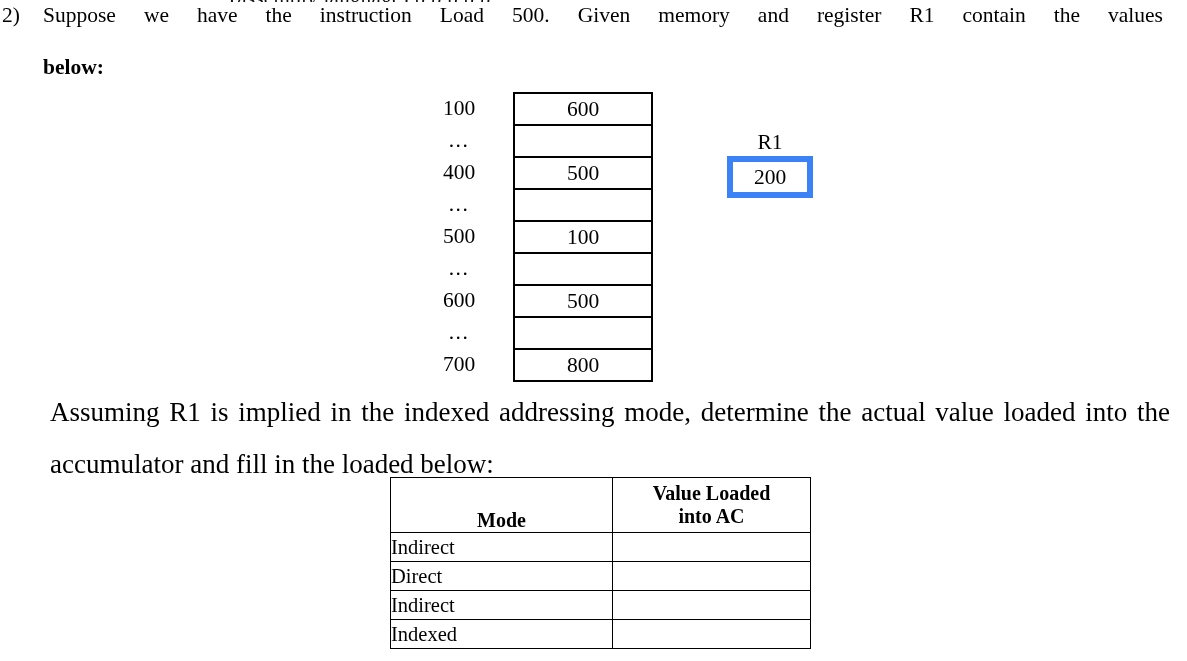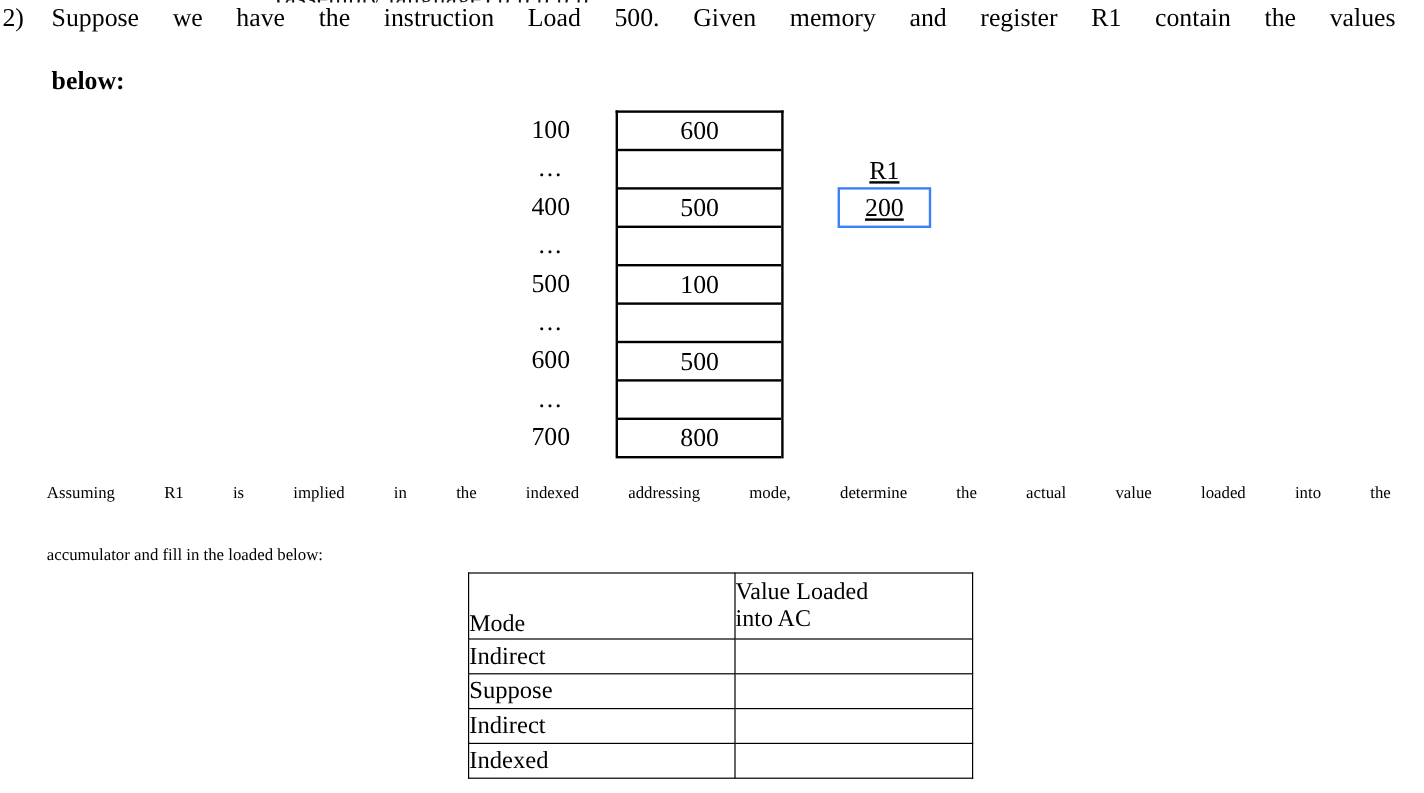--- a/index.html
+++ b/index.html
@@ -115,11 +115,10 @@
   
   .reg-wrap {
     position: absolute;
-    left: 692px;
+    left: 725px;
     top: 38px;
     width: 90px;
     text-align: center;
-    text-decoration: underline;
   }
   .reg-label {
     font-size: 21.5px;

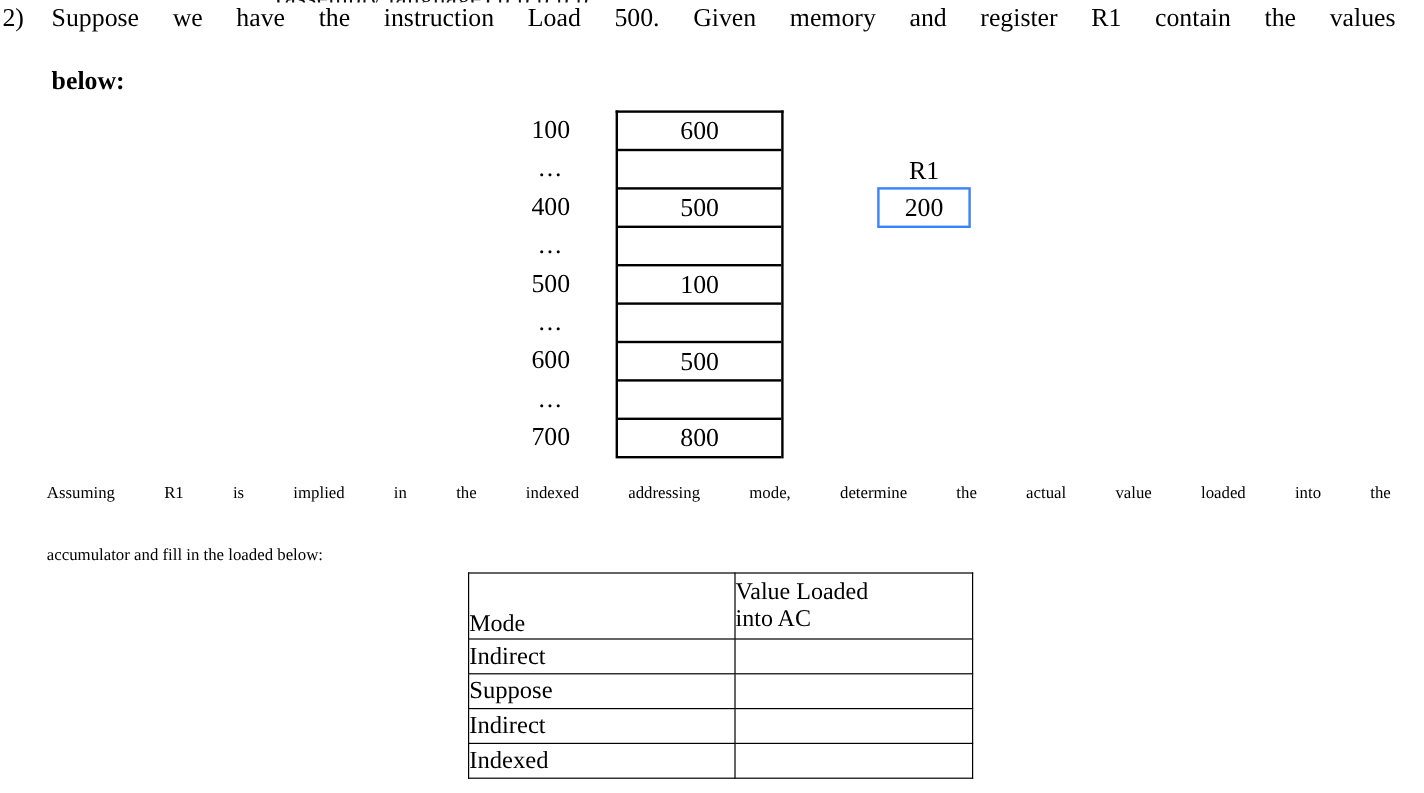--- a/index.html
+++ b/index.html
@@ -131,7 +131,7 @@
     height: 30px;
     line-height: 30px;
     margin: 0 auto;
-    border: 2px solid #3b82f6;
+    border: 6px solid #3b82f6;
     text-align: center;
     font-size: 21.5px;
   }

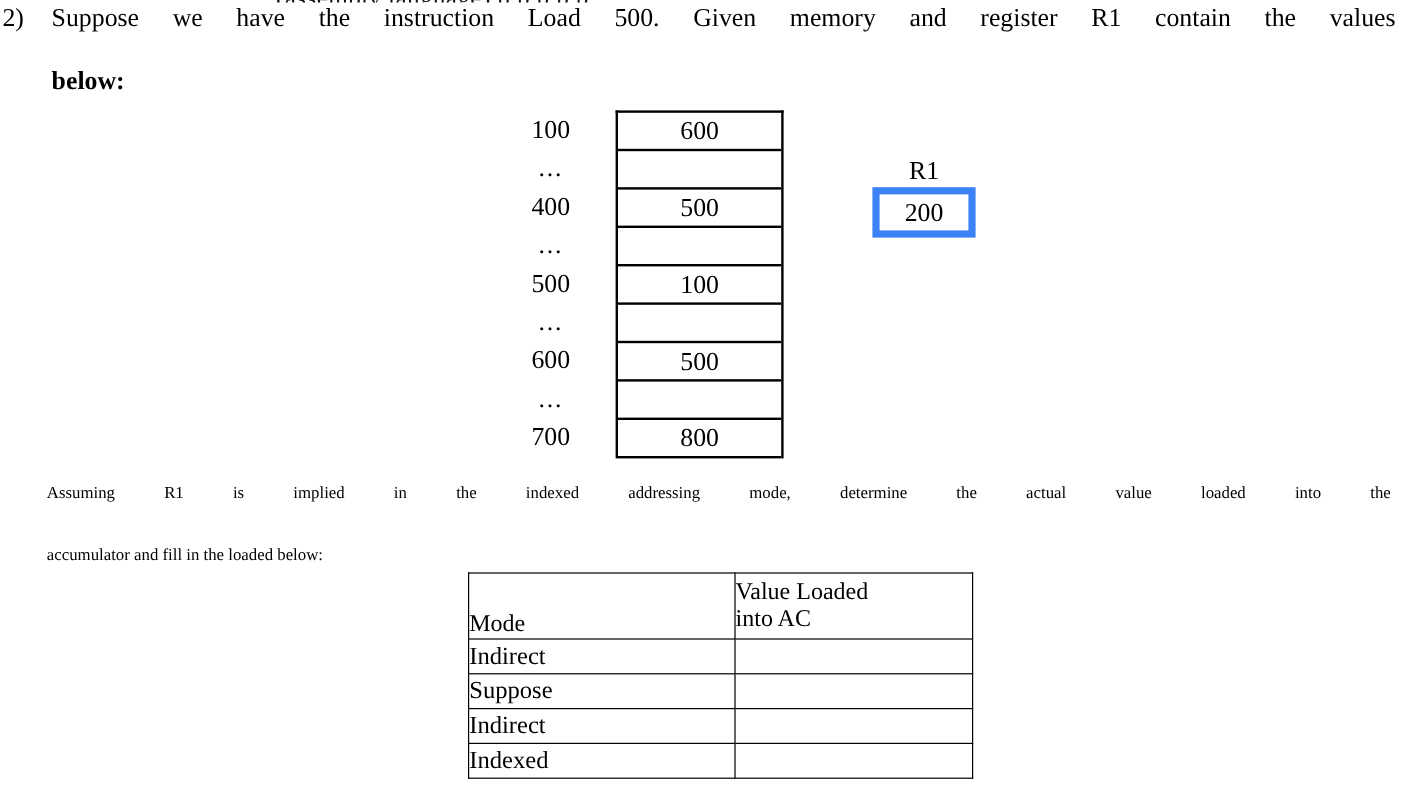--- a/index.html
+++ b/index.html
@@ -139,10 +139,10 @@
   
   .para2 {
     position: absolute;
-    left: 39px;
+    left: 50px;
     top: 399px;
     width: 1120px;
-    font-size: 14px;
+    font-size: 27px;
     line-height: 26px;
     text-align: justify;
   }

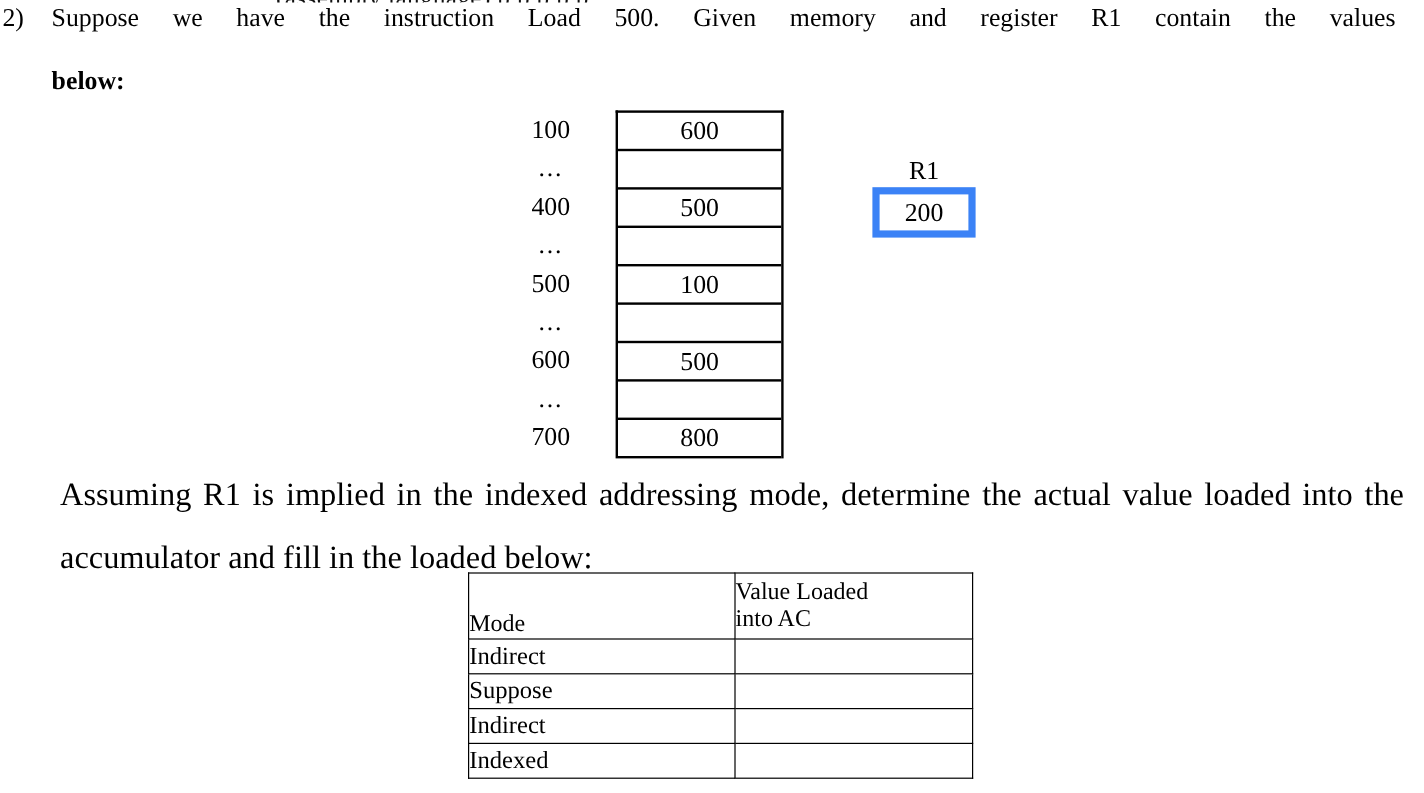--- a/index.html
+++ b/index.html
@@ -175,8 +175,8 @@
   th.hdr {
     height: 54px;
     vertical-align: bottom;
-    text-align: left;
-    font-weight: normal;
+    text-align: center;
+    font-weight: bold;
     font-size: 20px;
     line-height: 23px;
     padding-bottom: 4px;

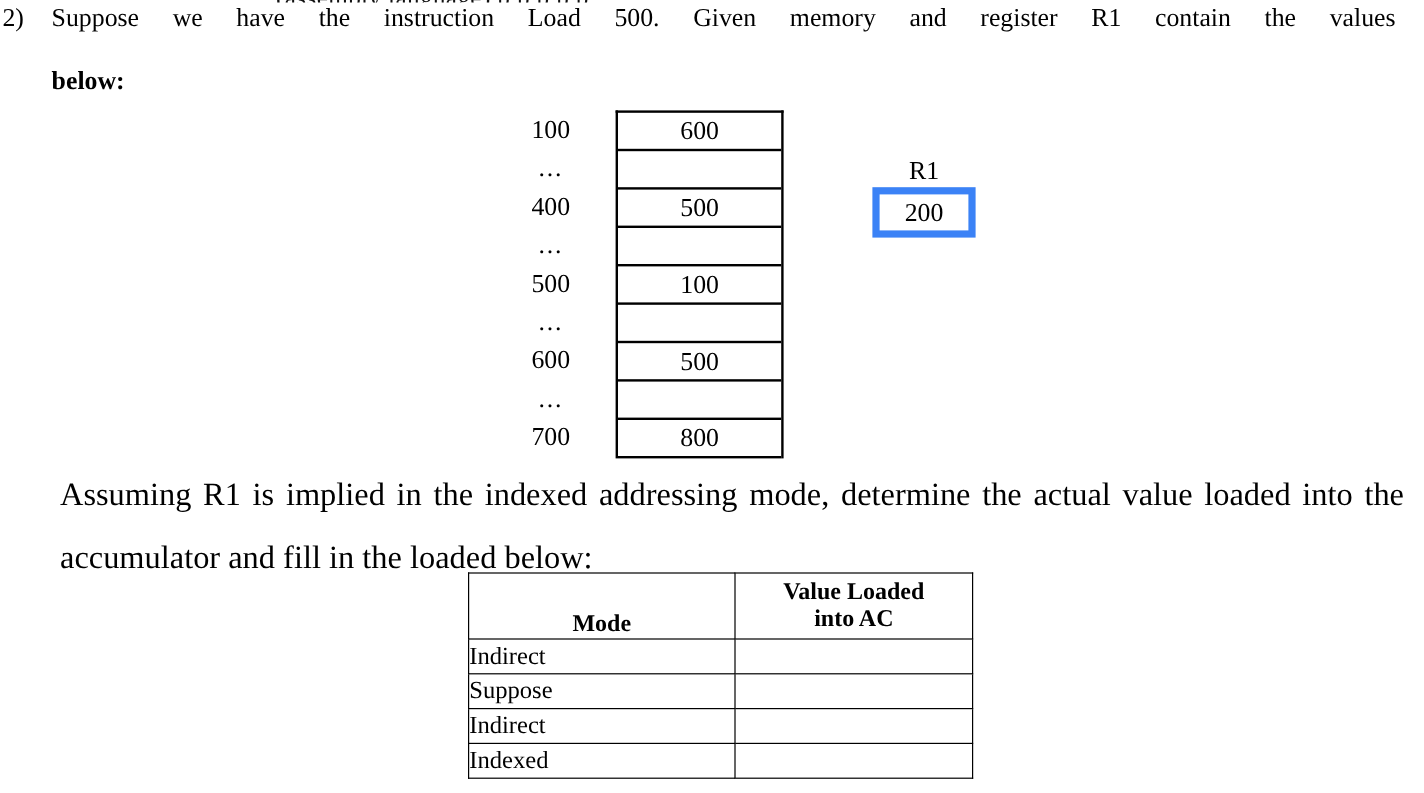--- a/index.html
+++ b/index.html
@@ -270,7 +270,7 @@
         <td class="val-cell"></td>
       </tr>
       <tr>
-        <td class="mode-cell">Suppose</td>
+        <td class="mode-cell">Direct</td>
         <td class="val-cell"></td>
       </tr>
       <tr>

